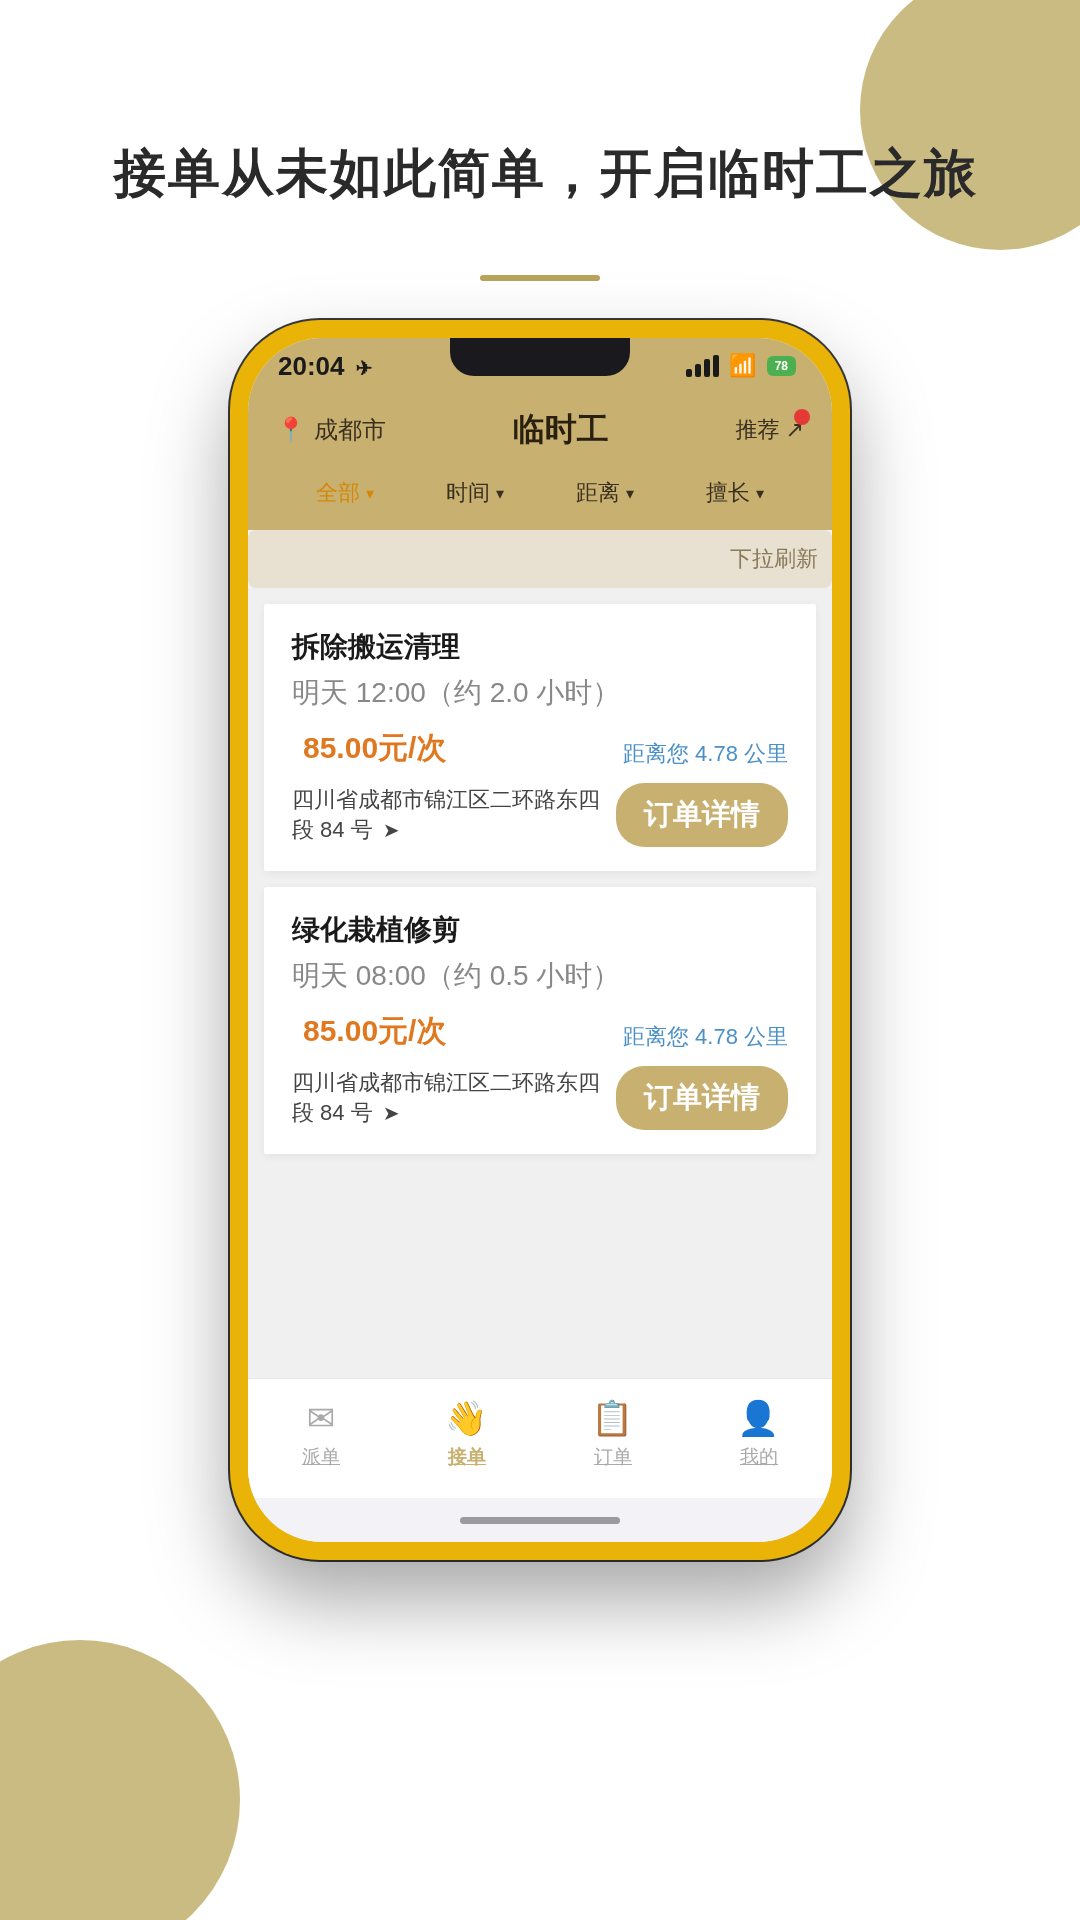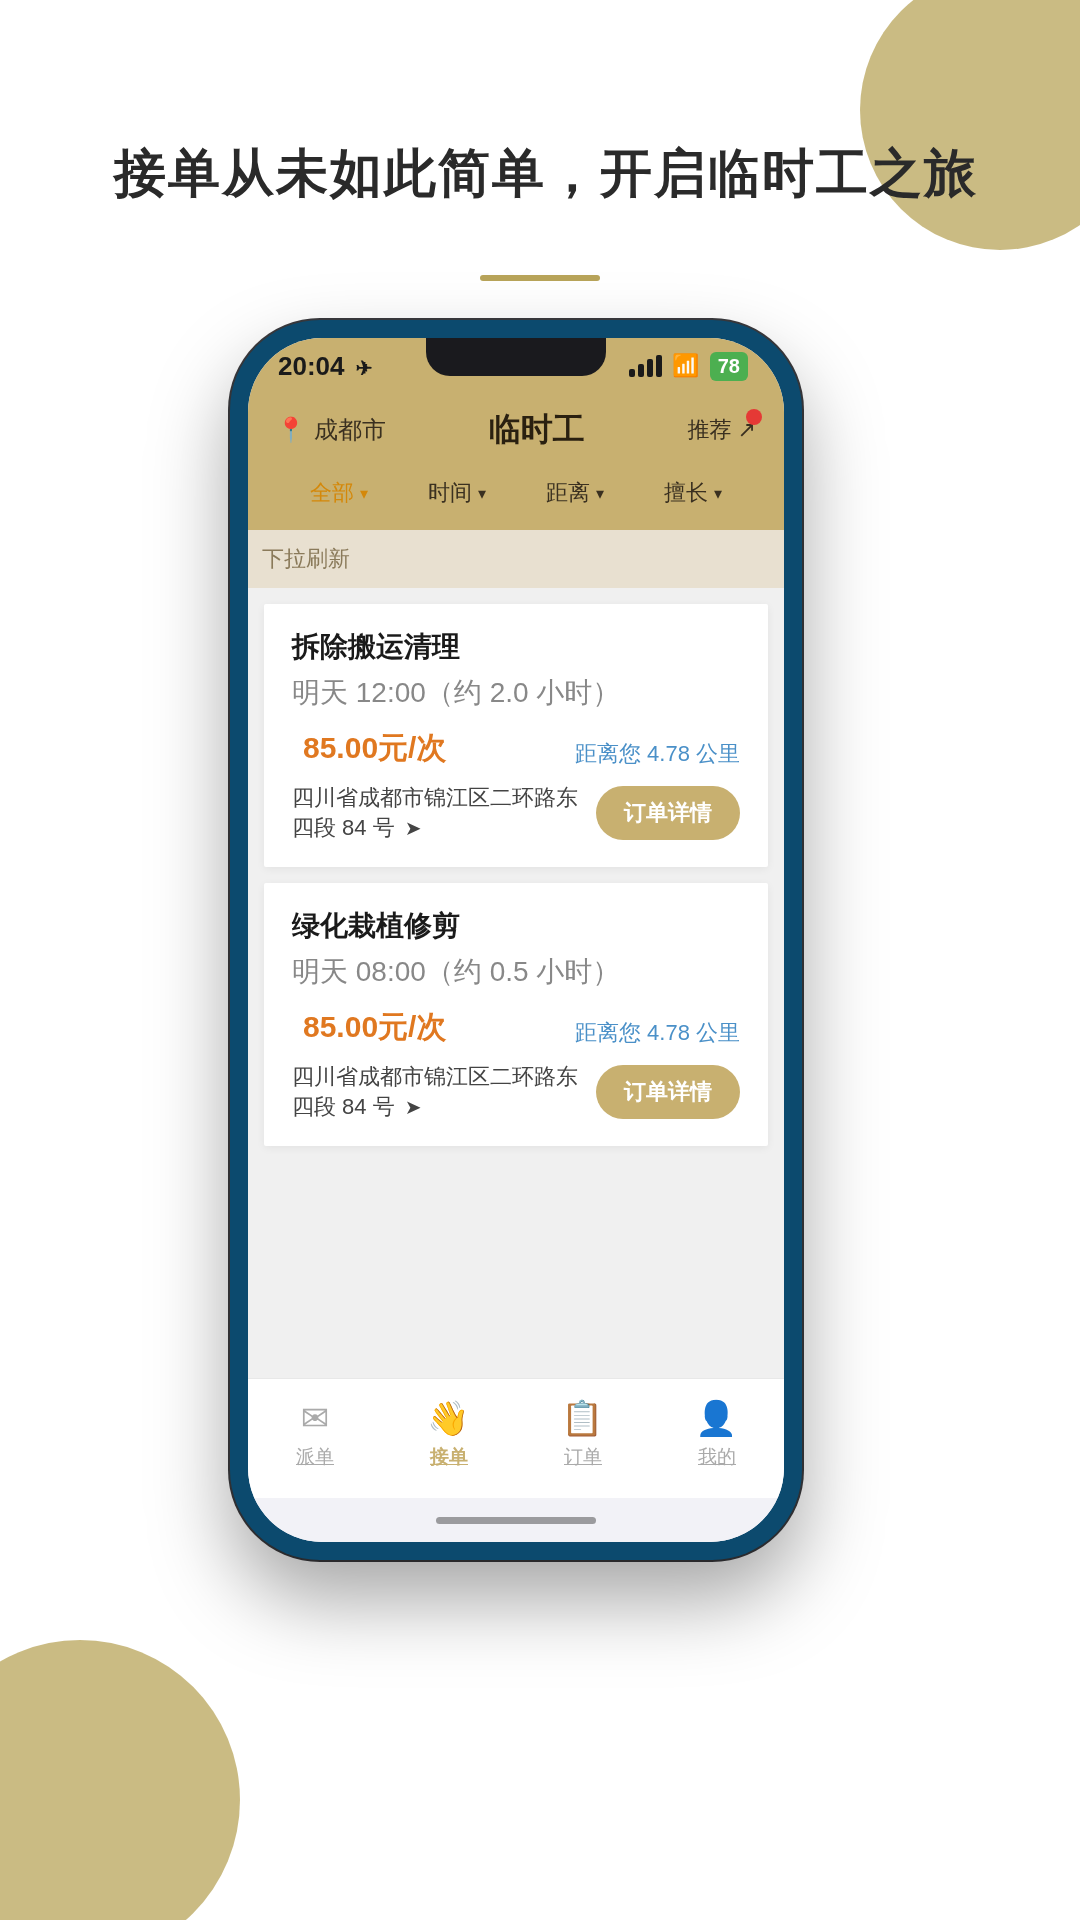--- a/index.html
+++ b/index.html
@@ -71,9 +71,9 @@
 
     
     .phone-shell {
-      width: 572px;
+      width: 620px;
       height: 1240px;
-      background: #0c4a6e;
+      background: #eab308;
       border-radius: 90px;
       padding: 18px;
       box-shadow: 0 40px 80px rgba(0,0,0,0.35), 0 0 0 2px #3a3a3e;

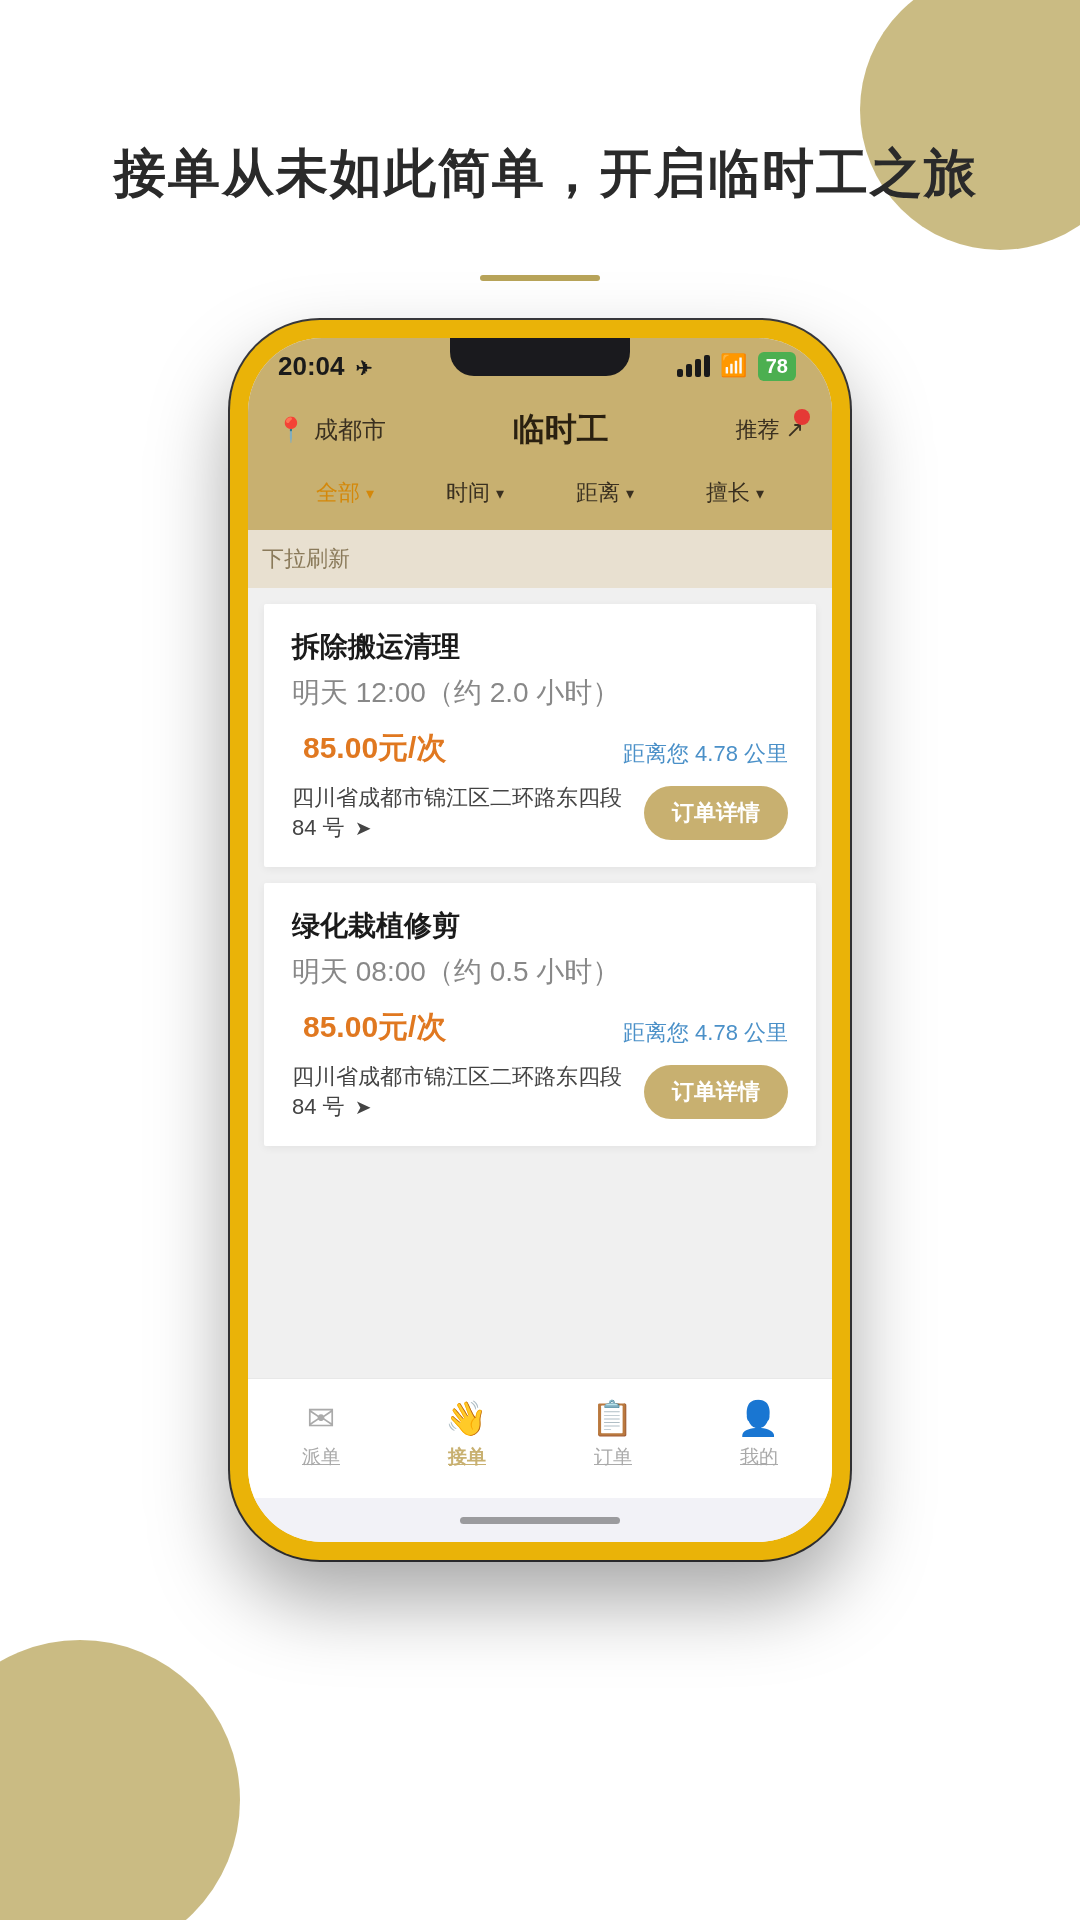--- a/index.html
+++ b/index.html
@@ -143,7 +143,7 @@
     .battery-badge {
       background: #4caf50;
       color: white;
-      font-size: 20px;
+      font-size: 12px;
       font-weight: 700;
       padding: 3px 8px;
       border-radius: 6px;

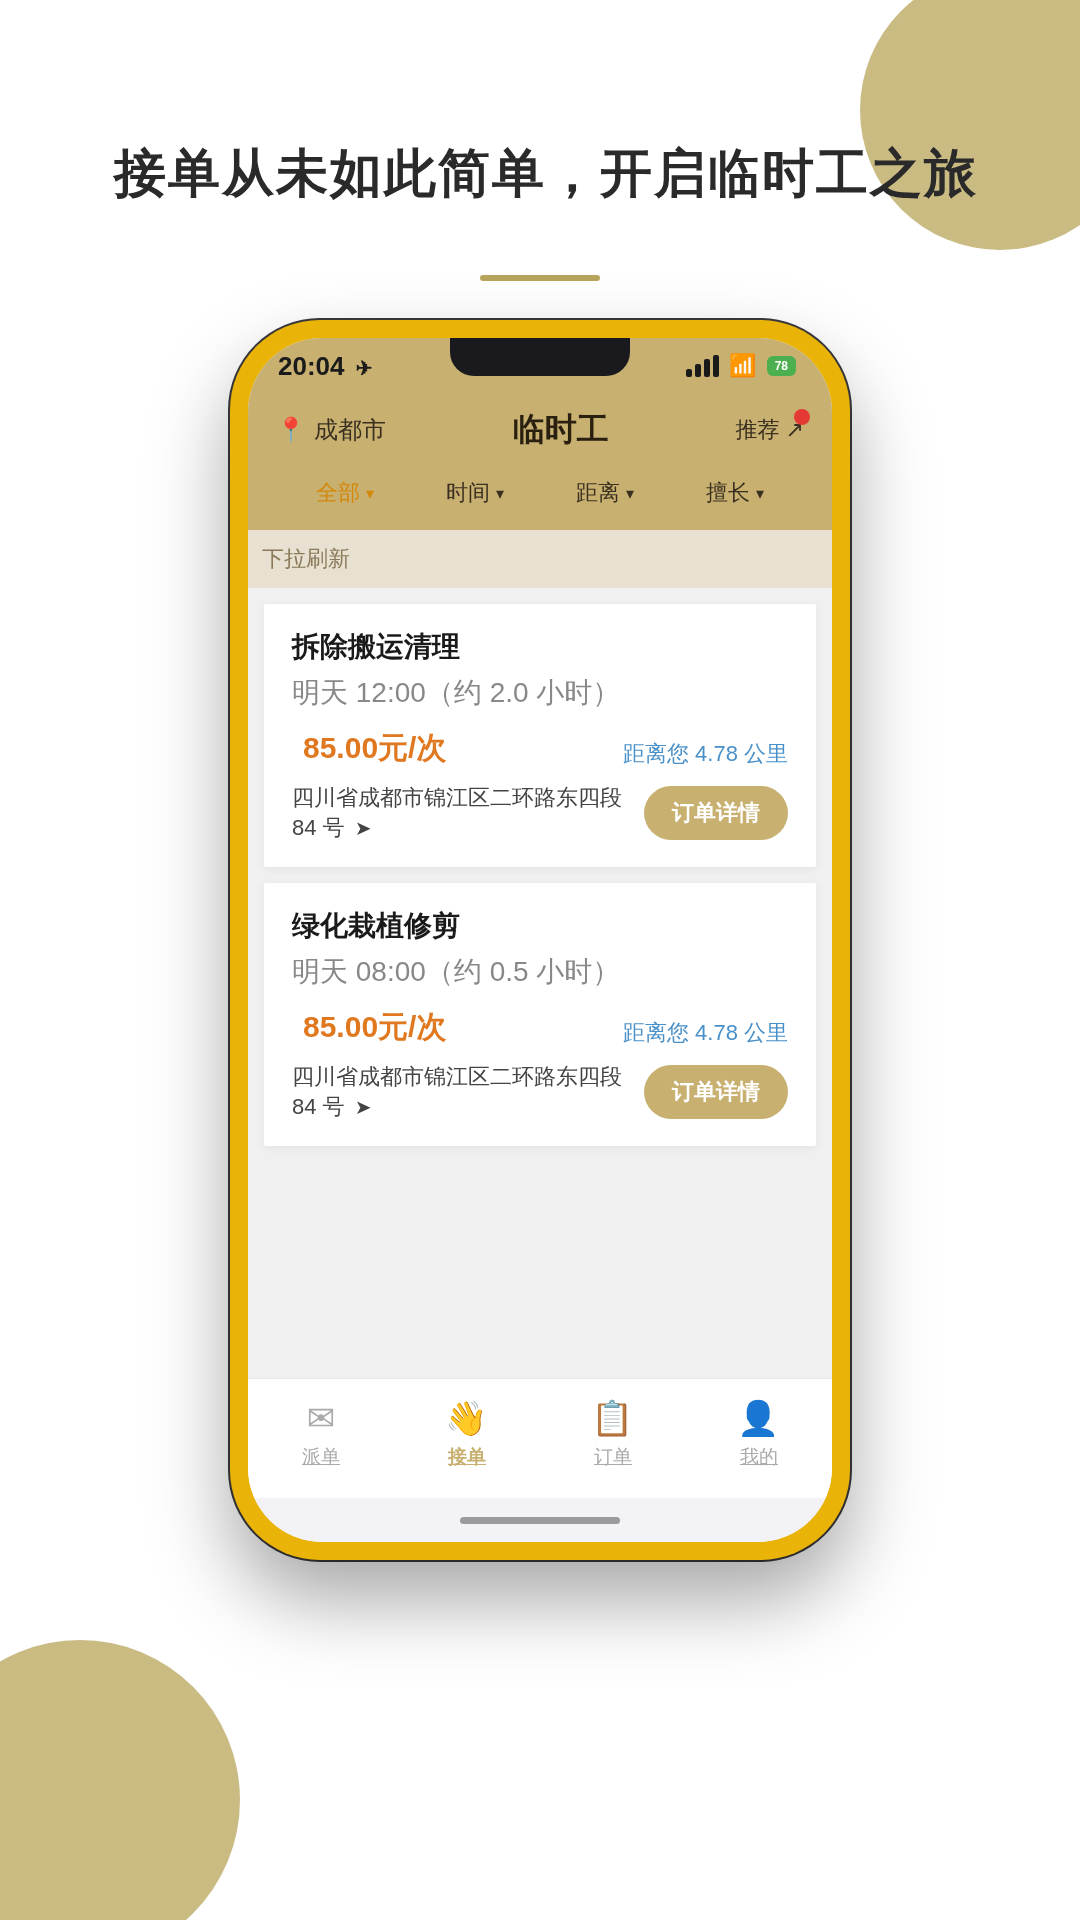--- a/index.html
+++ b/index.html
@@ -214,11 +214,12 @@
     
     .pull-refresh {
       background: #e8e0d0;
-      text-align: left;
+      text-align: right;
       padding: 14px;
       font-size: 22px;
       color: #8a7a5a;
       flex-shrink: 0;
+      border-radius: 8px;
     }
 
     

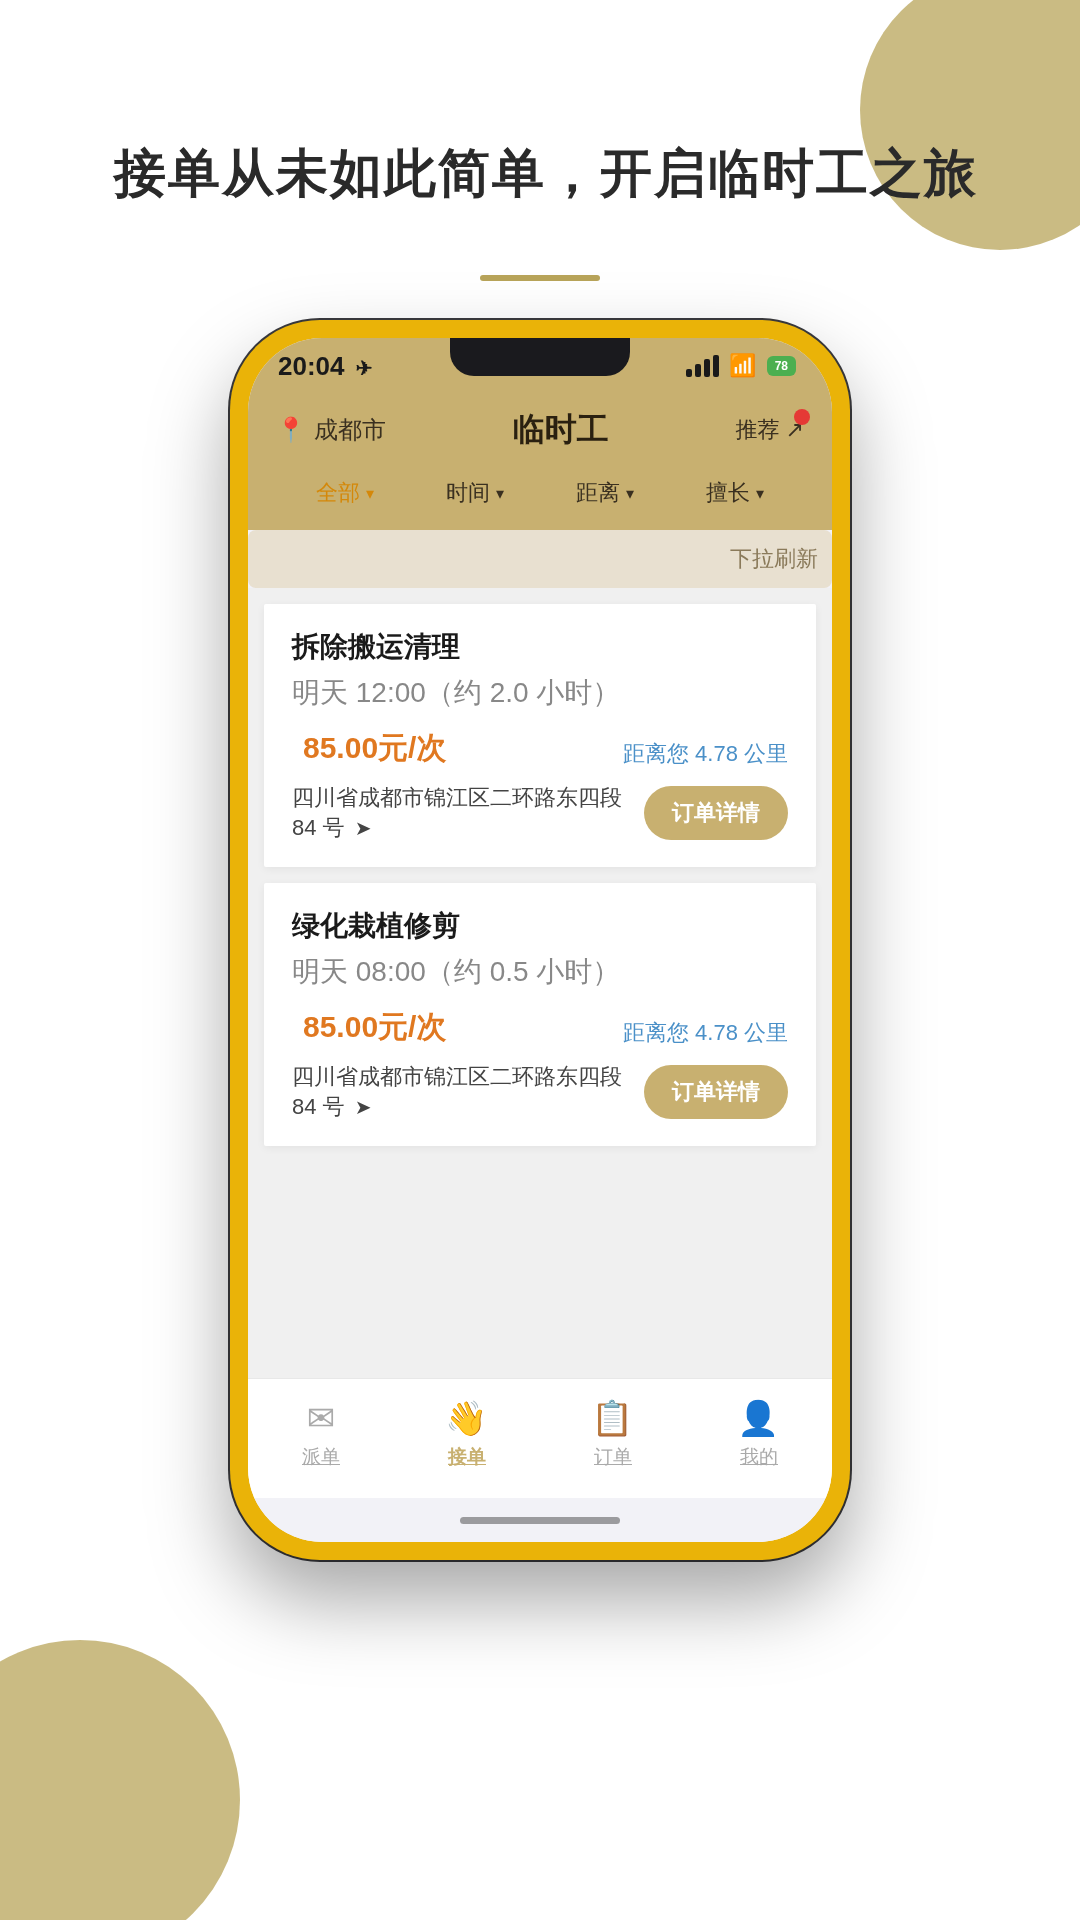--- a/index.html
+++ b/index.html
@@ -283,7 +283,7 @@
       border: none;
       border-radius: 28px;
       padding: 12px 28px;
-      font-size: 22px;
+      font-size: 29px;
       font-weight: 600;
       cursor: pointer;
       white-space: nowrap;

